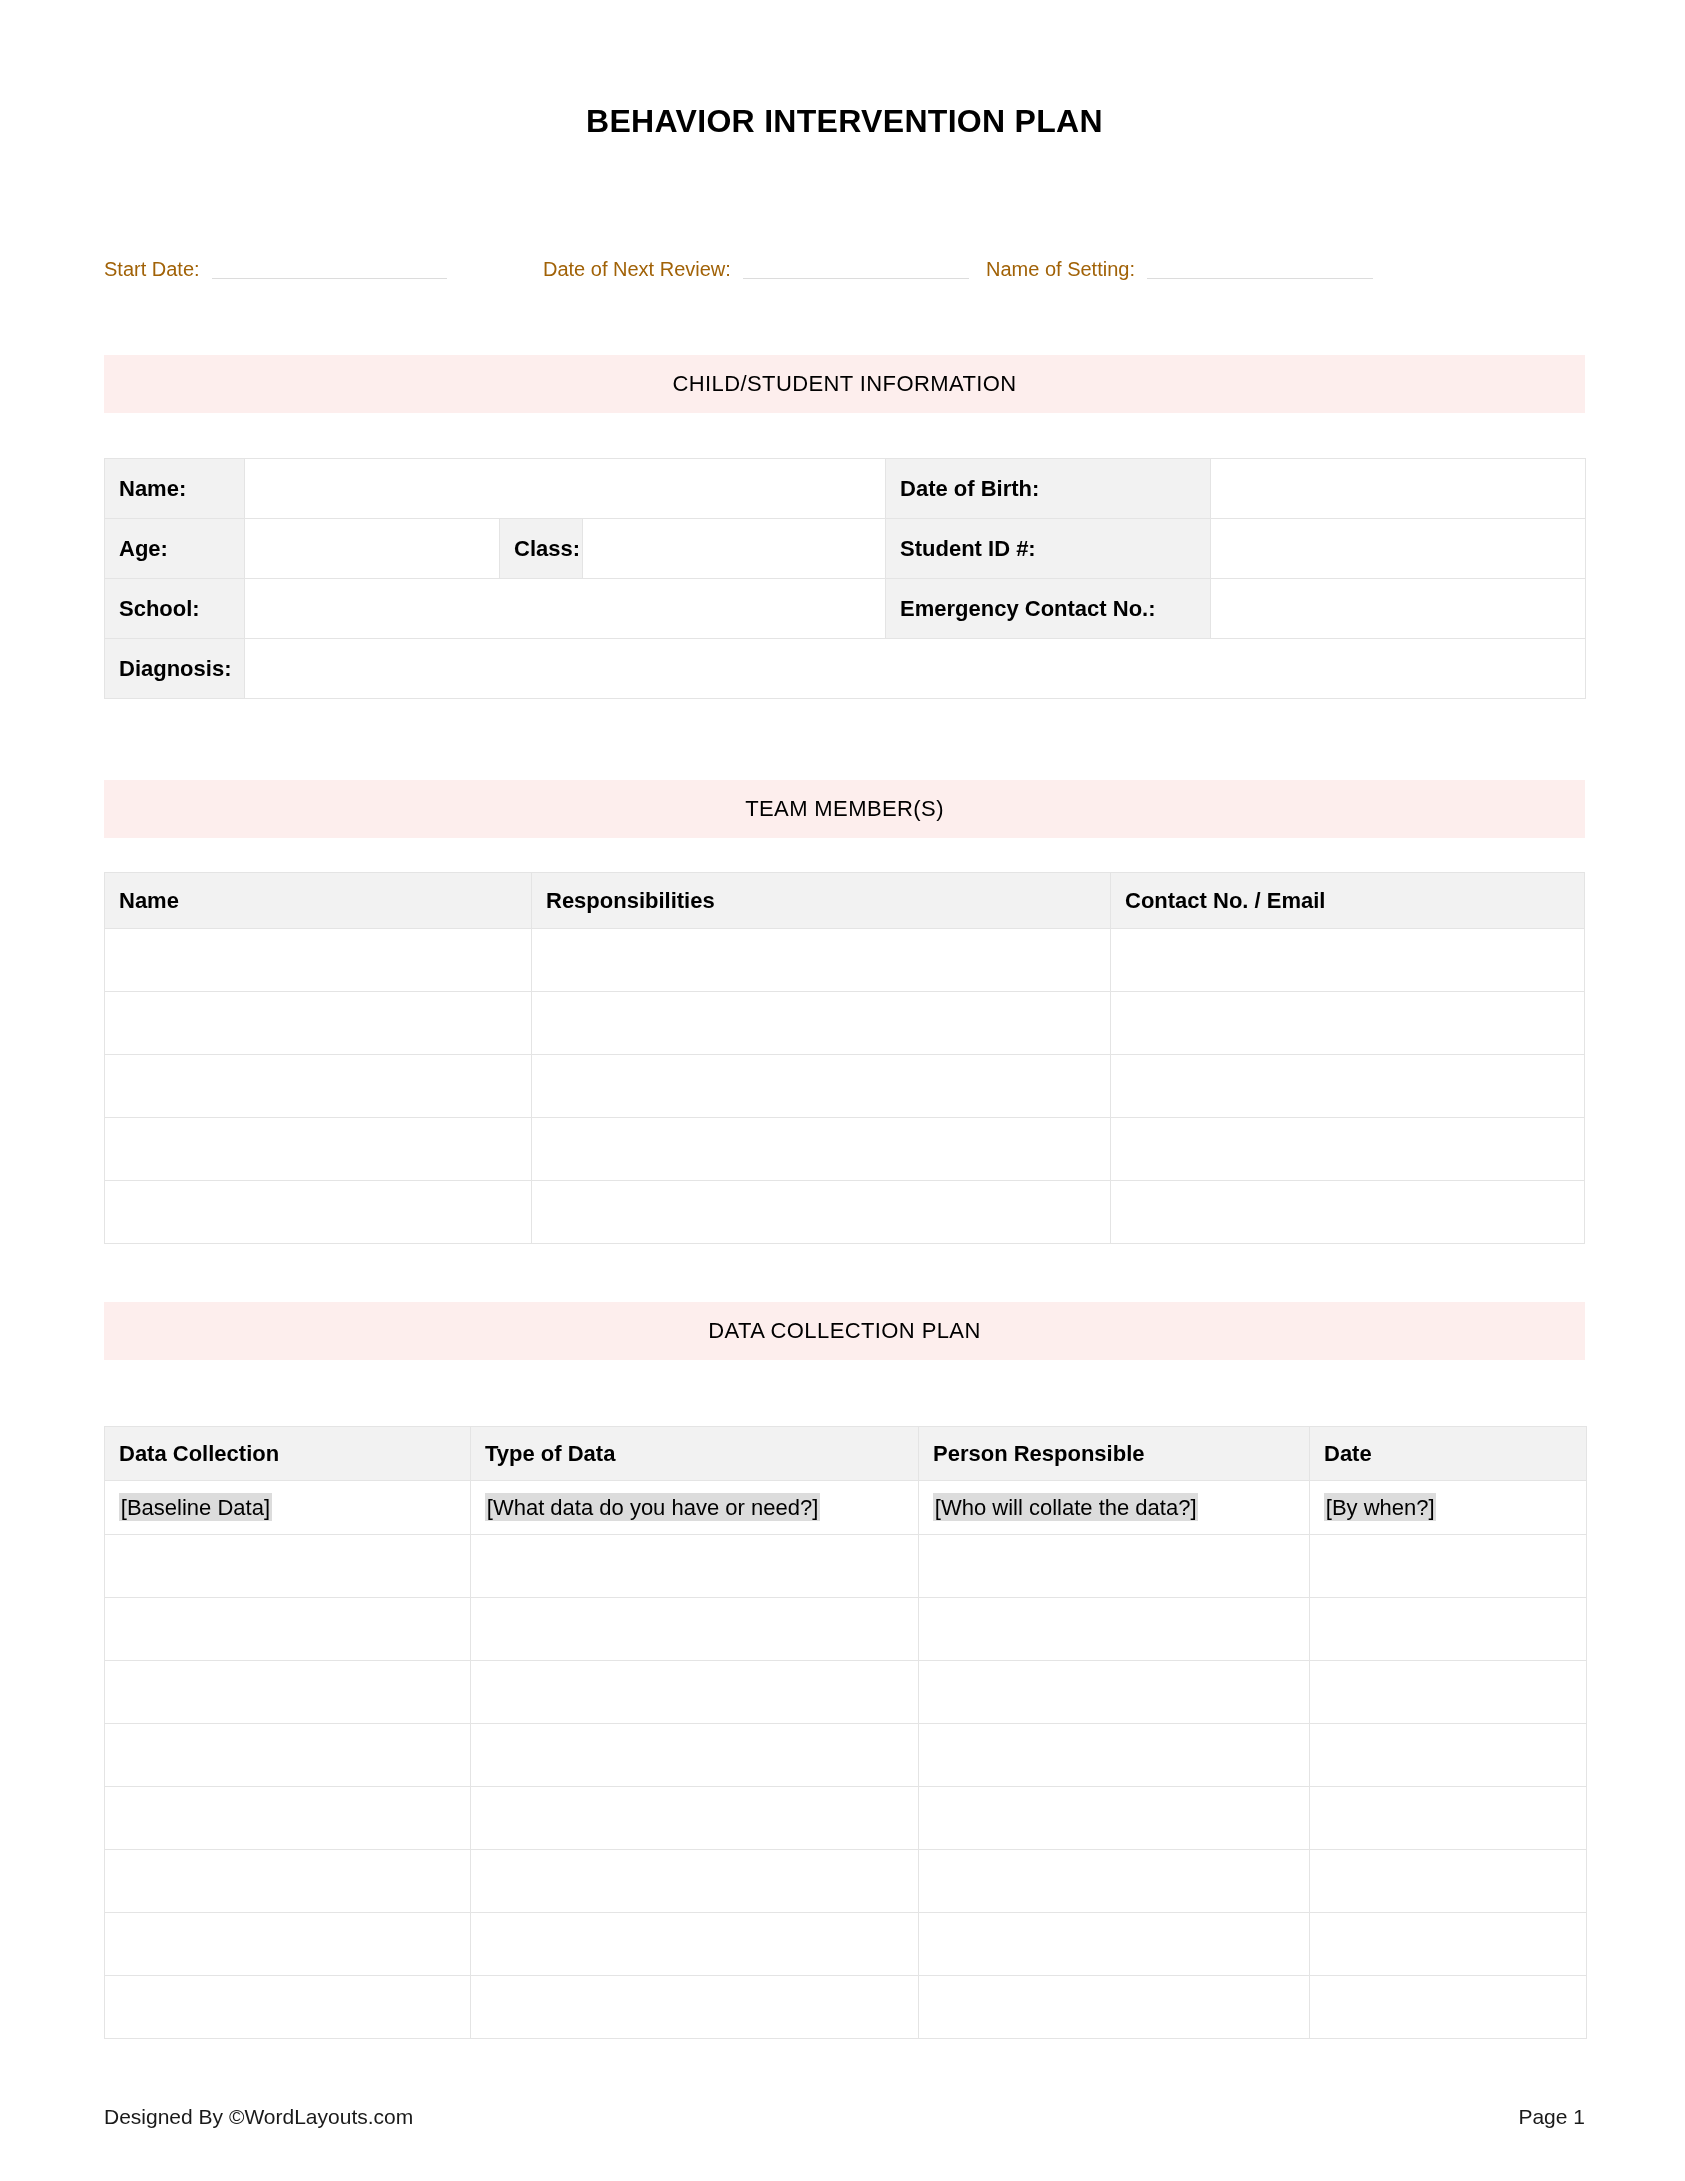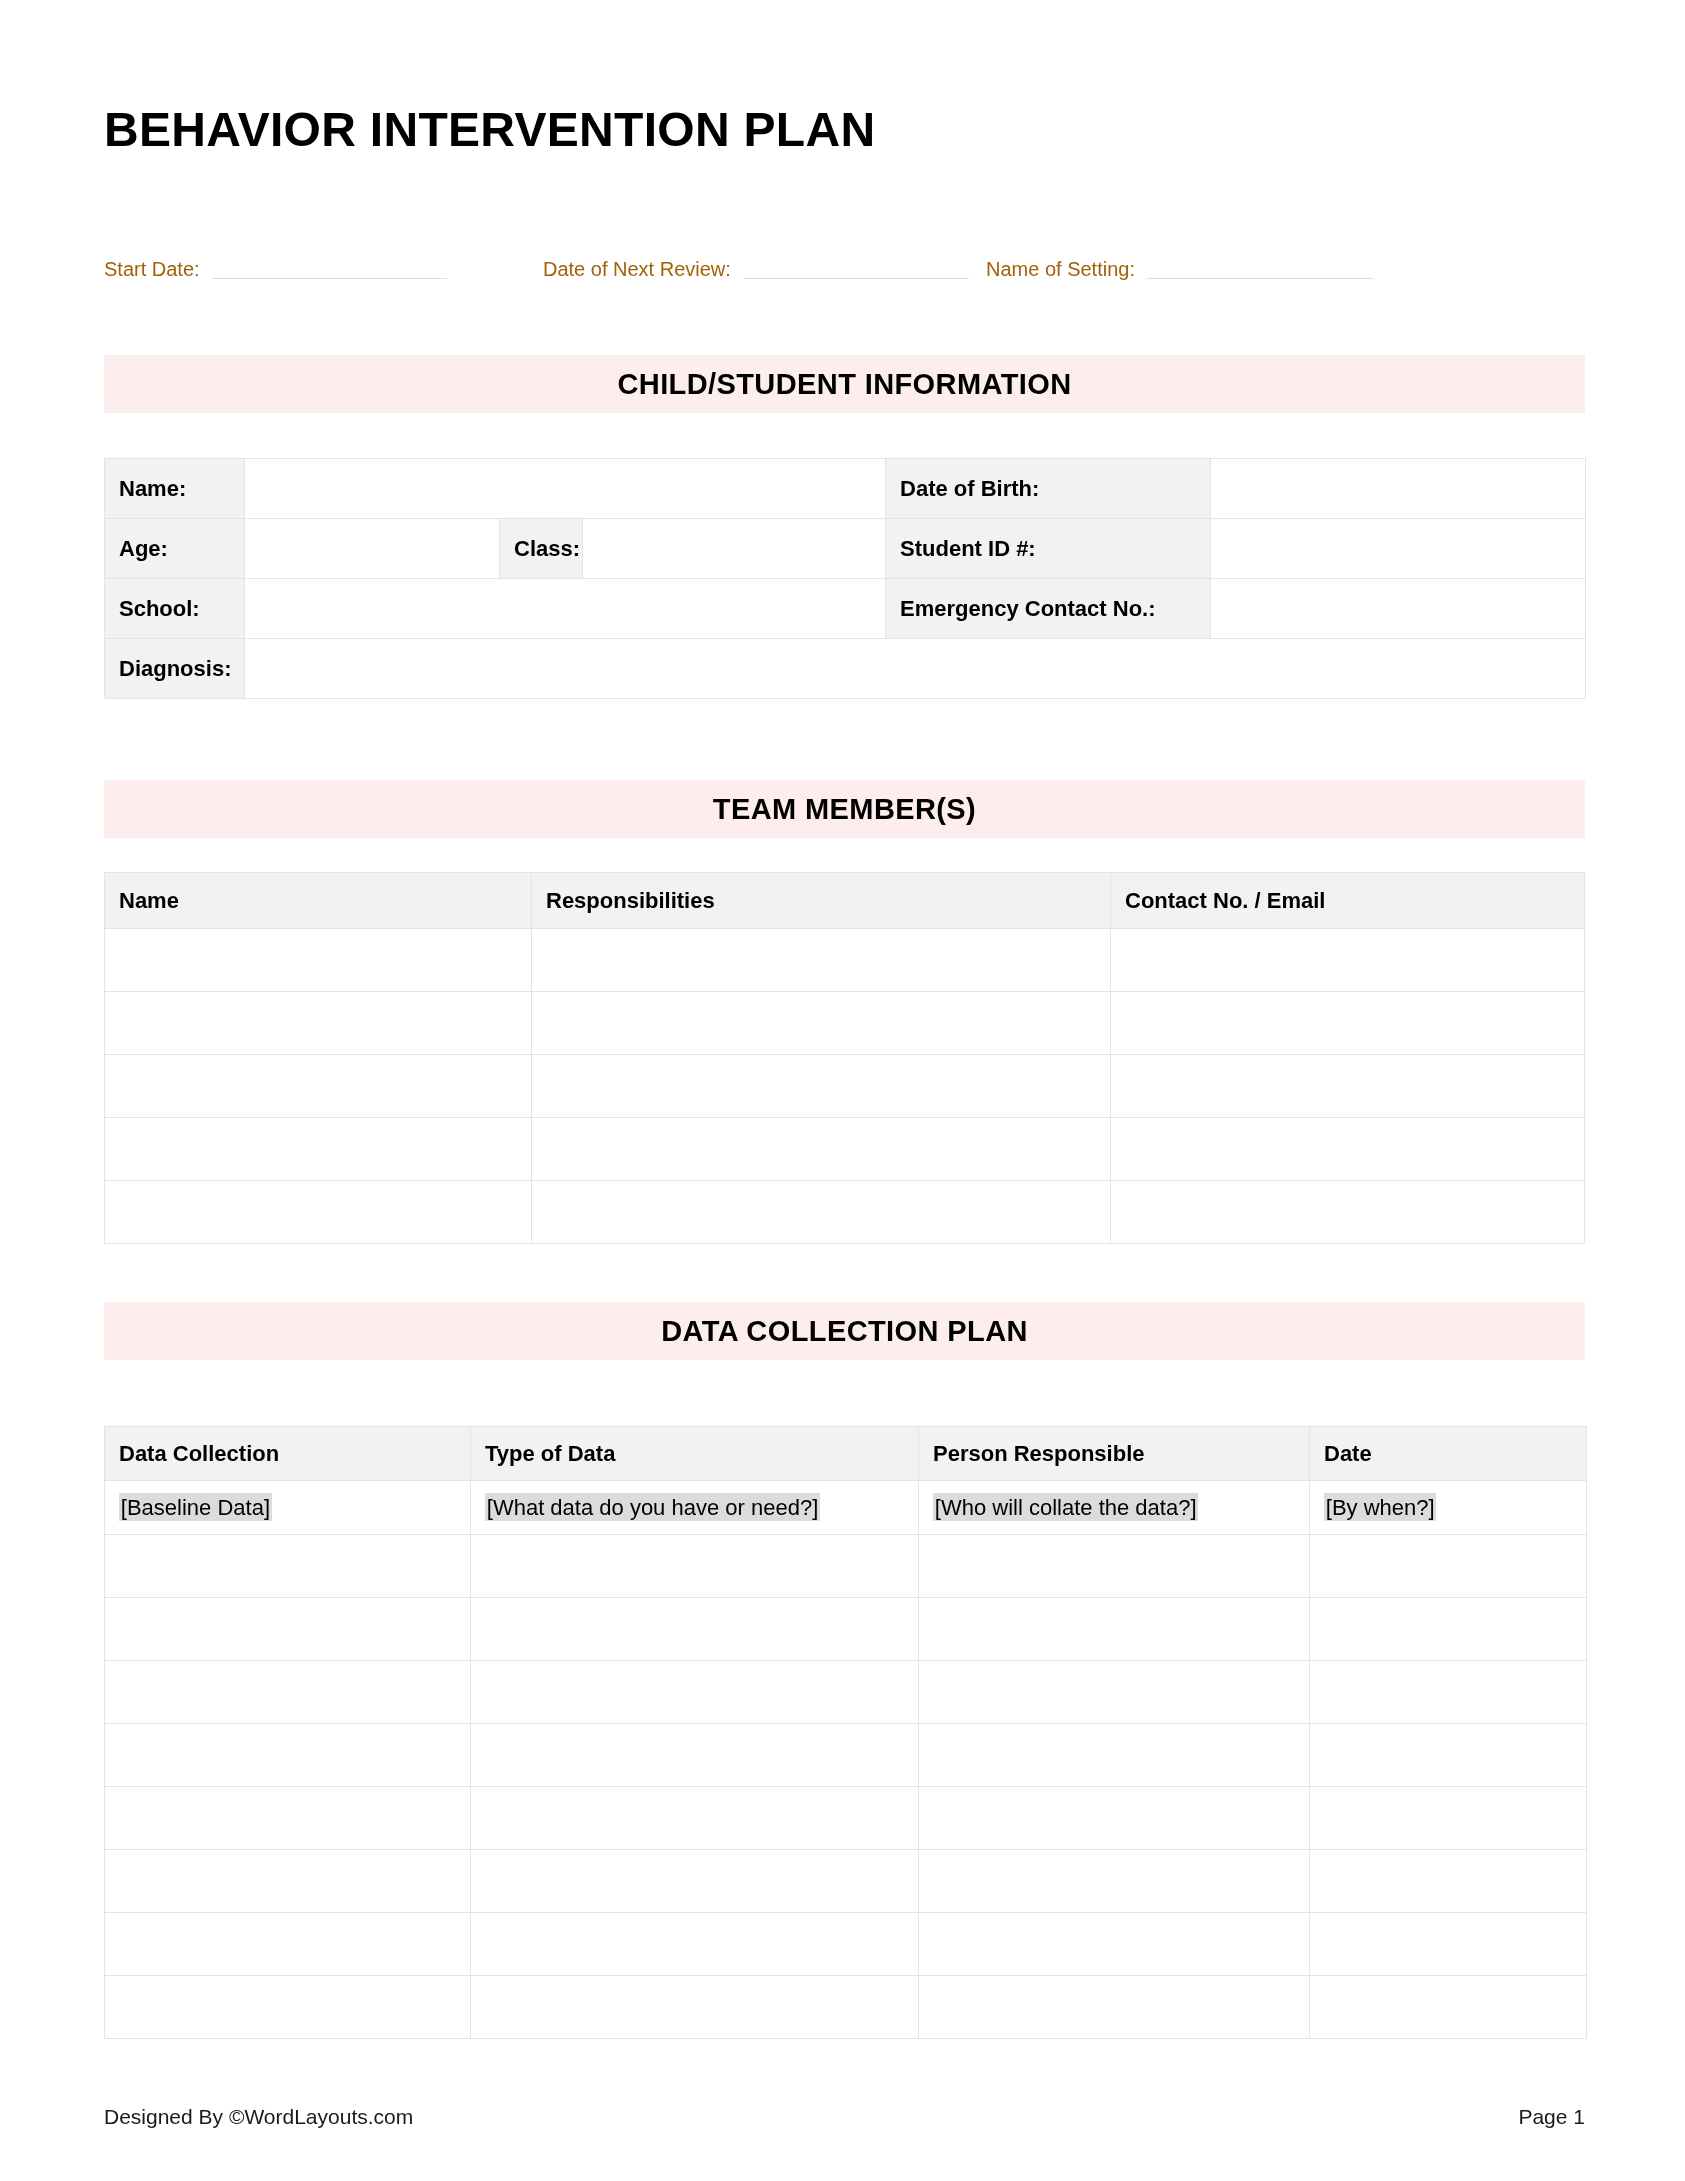--- a/index.html
+++ b/index.html
@@ -35,8 +35,8 @@
     left: 0;
     top: 104px;
     width: 1481px;
-    text-align: left;
-    font-size: 48px;
+    text-align: center;
+    font-size: 32px;
     font-weight: bold;
     letter-spacing: 0.3px;
     line-height: 1.1;

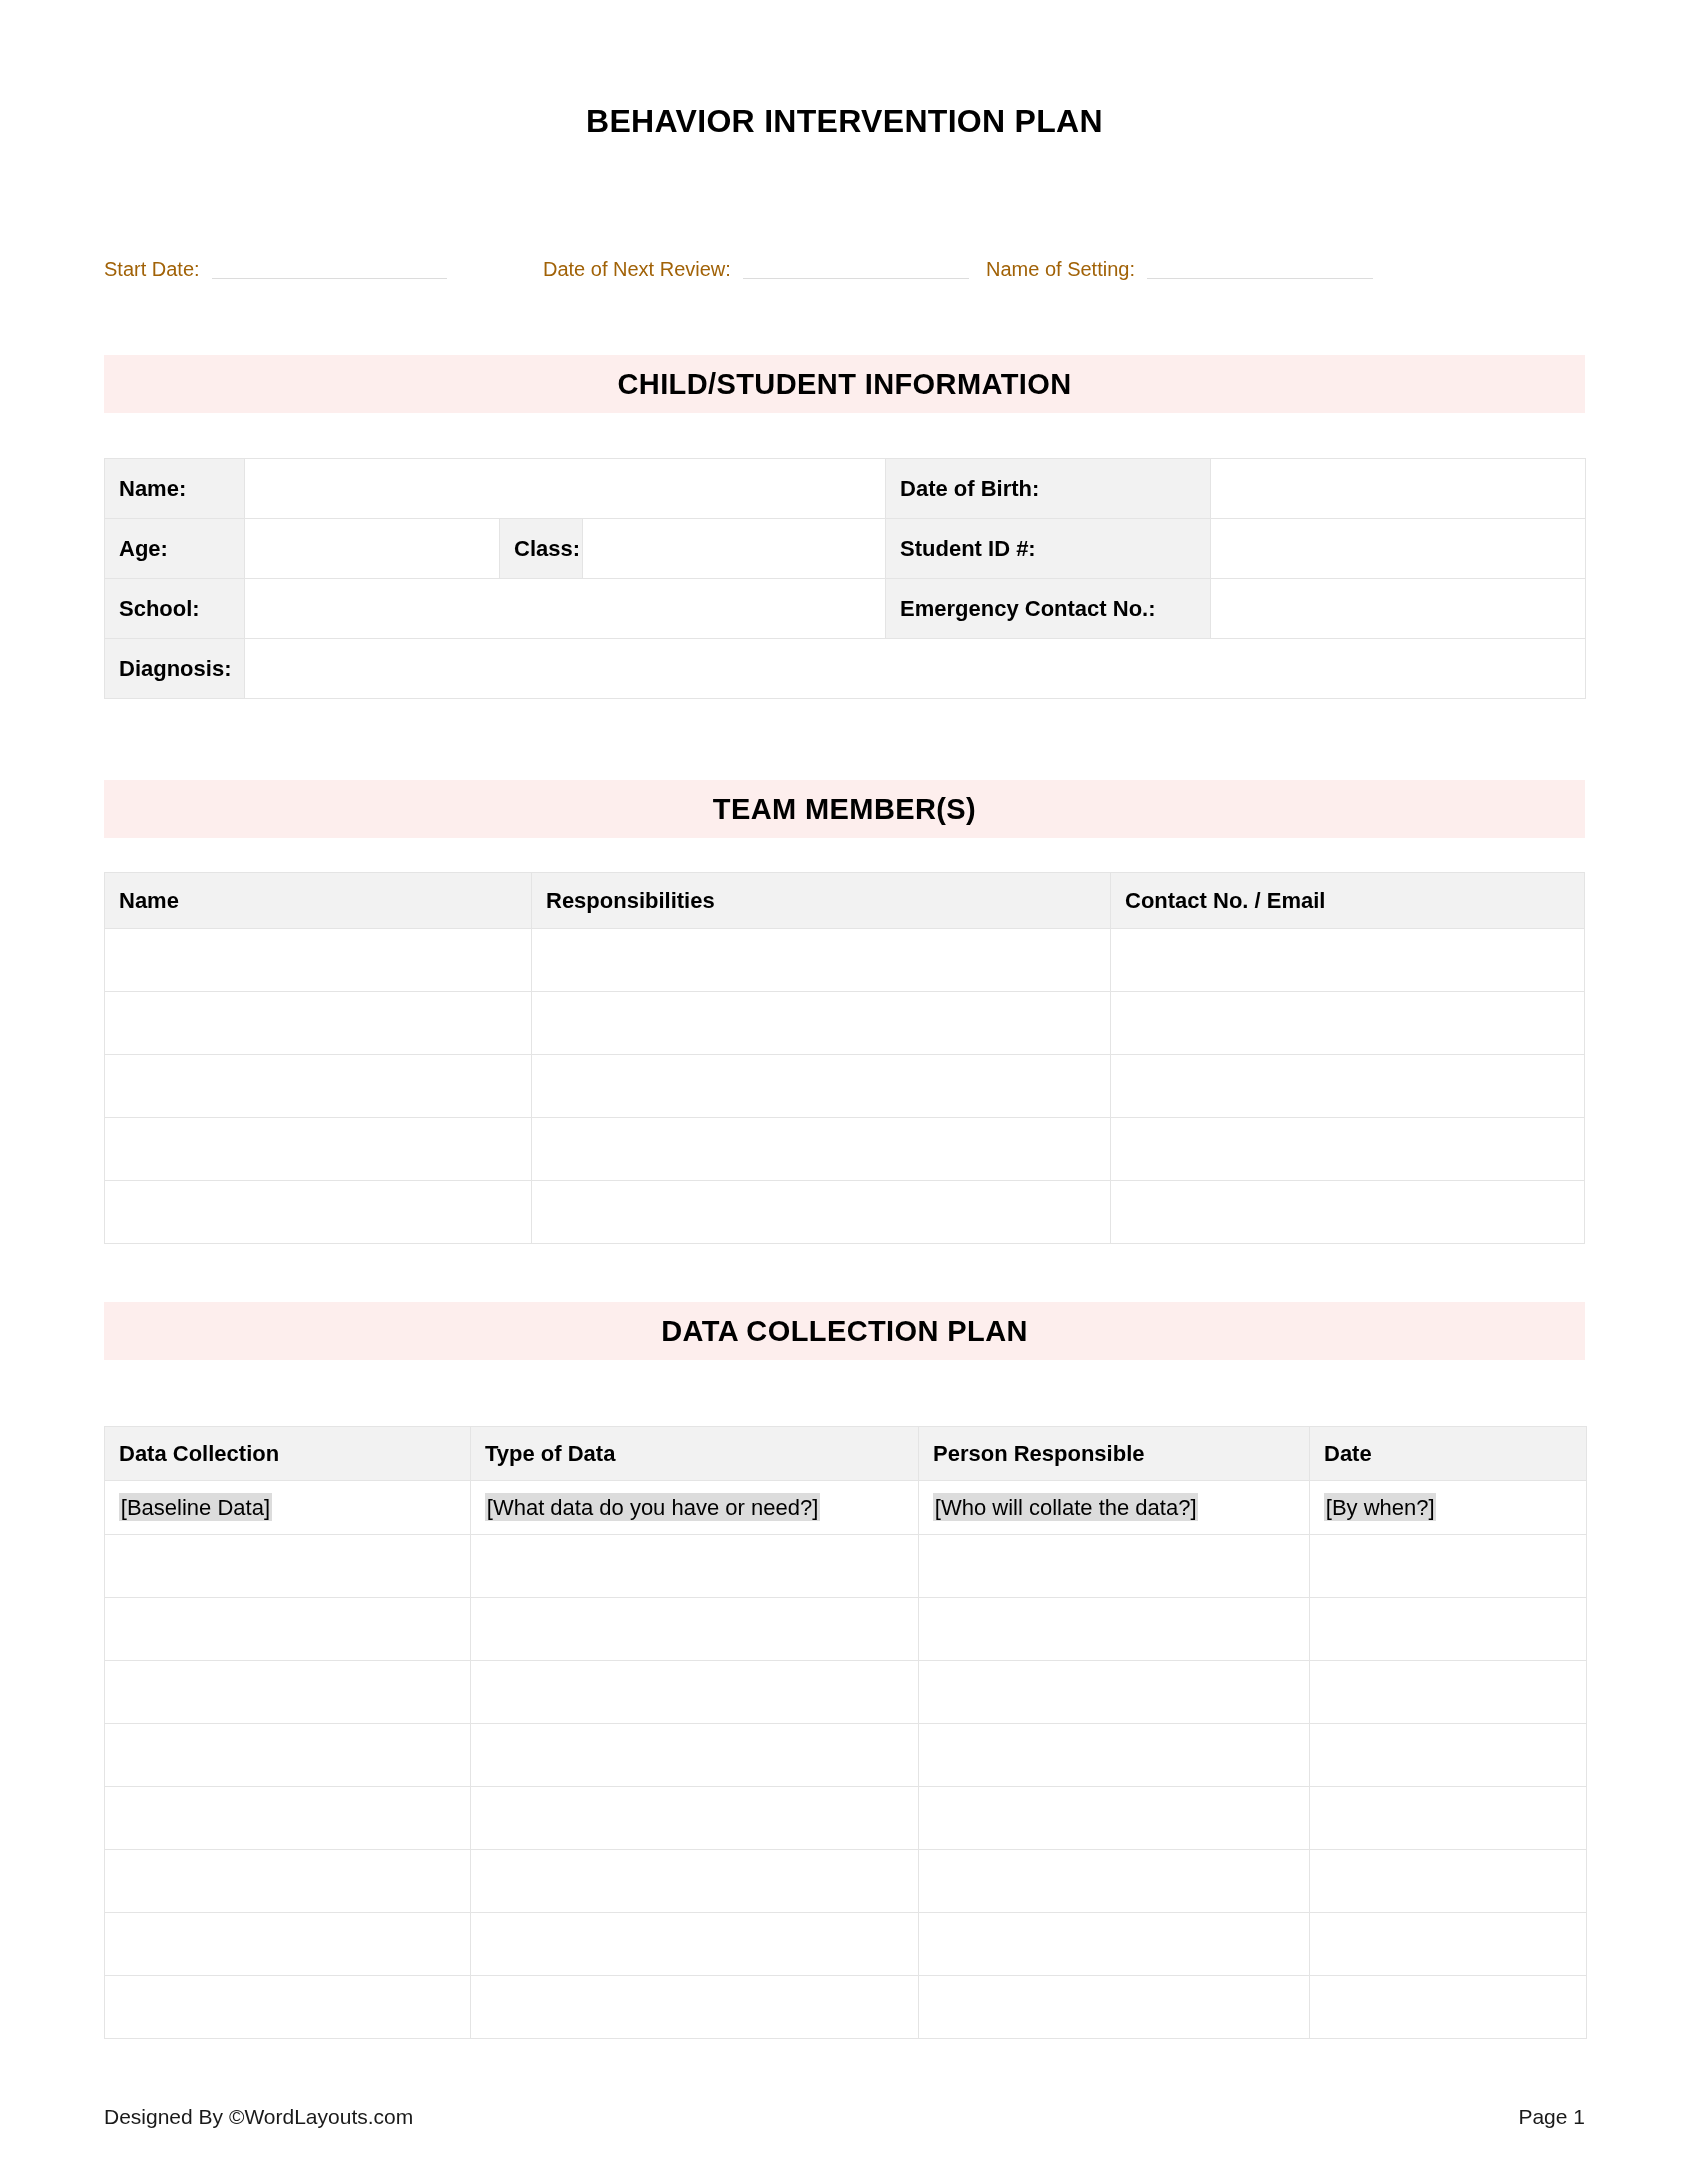--- a/index.html
+++ b/index.html
@@ -87,8 +87,8 @@
     justify-content: center;
   }
   .band-text {
-    font-size: 29px;
-    font-weight: bold;
+    font-size: 22px;
+    font-weight: normal;
     letter-spacing: 0.4px;
     color: #000;
   }

